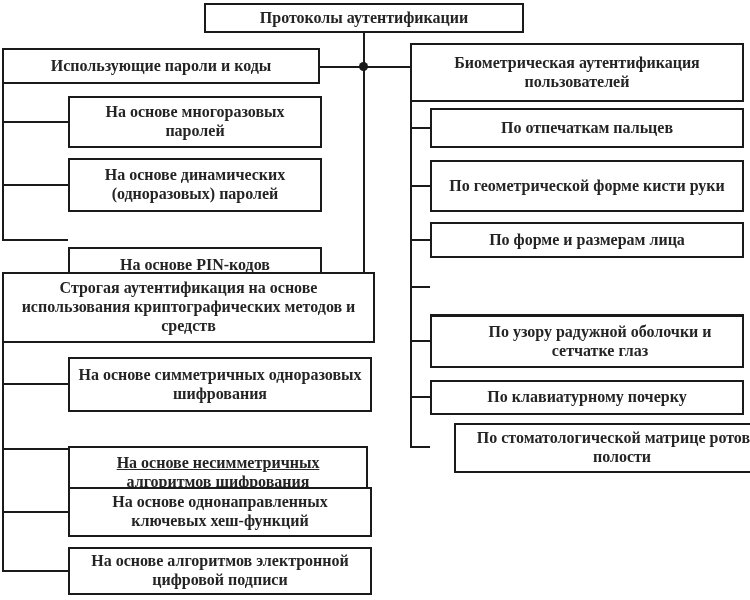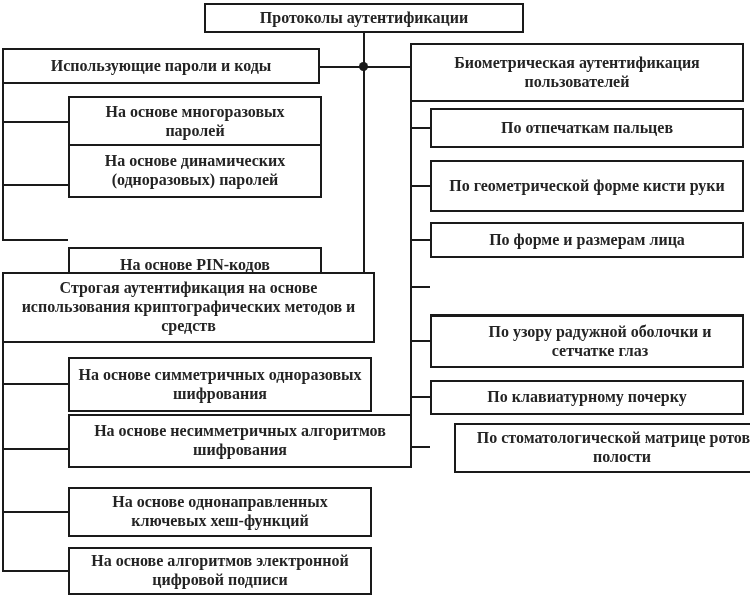--- a/index.html
+++ b/index.html
@@ -42,7 +42,7 @@
   .b-title {left:204px; top:3px;   width:320px; height:30px;}
   .b-p1    {left:2px;   top:48px;  width:318px; height:36px;}
   .b-c1    {left:68px;  top:96px;  width:254px; height:52px;font-family:Liberation Serif, serif;}
-  .b-c2    {left:68px;  top:144px; width:254px; height:54px;}
+  .b-c2    {left:68px;  top:158px; width:254px; height:54px;}
   .b-c3    {left:68px;  top:222px; width:254px; height:36px;margin-top:25px;}
   .b-p2    {left:2px;   top:272px; width:373px; height:71px;}
   .b-c4    {left:68px;  top:357px; width:304px; height:55px;}

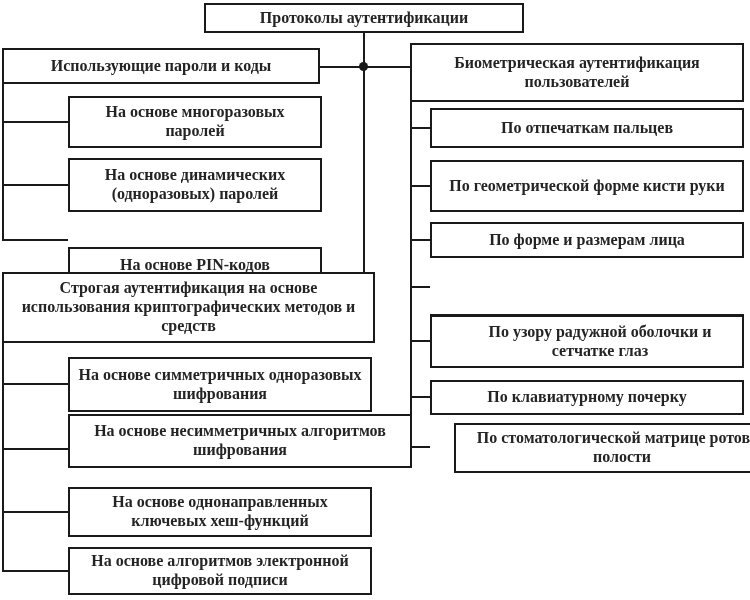--- a/index.html
+++ b/index.html
@@ -46,7 +46,7 @@
   .b-c3    {left:68px;  top:222px; width:254px; height:36px;margin-top:25px;}
   .b-p2    {left:2px;   top:272px; width:373px; height:71px;}
   .b-c4    {left:68px;  top:357px; width:304px; height:55px;}
-  .b-c5    {left:68px;  top:414px; width:344px; height:54px;}
+  .b-c5    {left:68px;  top:446px; width:300px; height:54px;text-decoration:underline;}
   .b-c6    {left:68px;  top:487px; width:304px; height:50px;}
   .b-c7    {left:68px;  top:547px; width:304px; height:48px;}
   .b-bp    {left:410px; top:43px;  width:334px; height:59px;}

